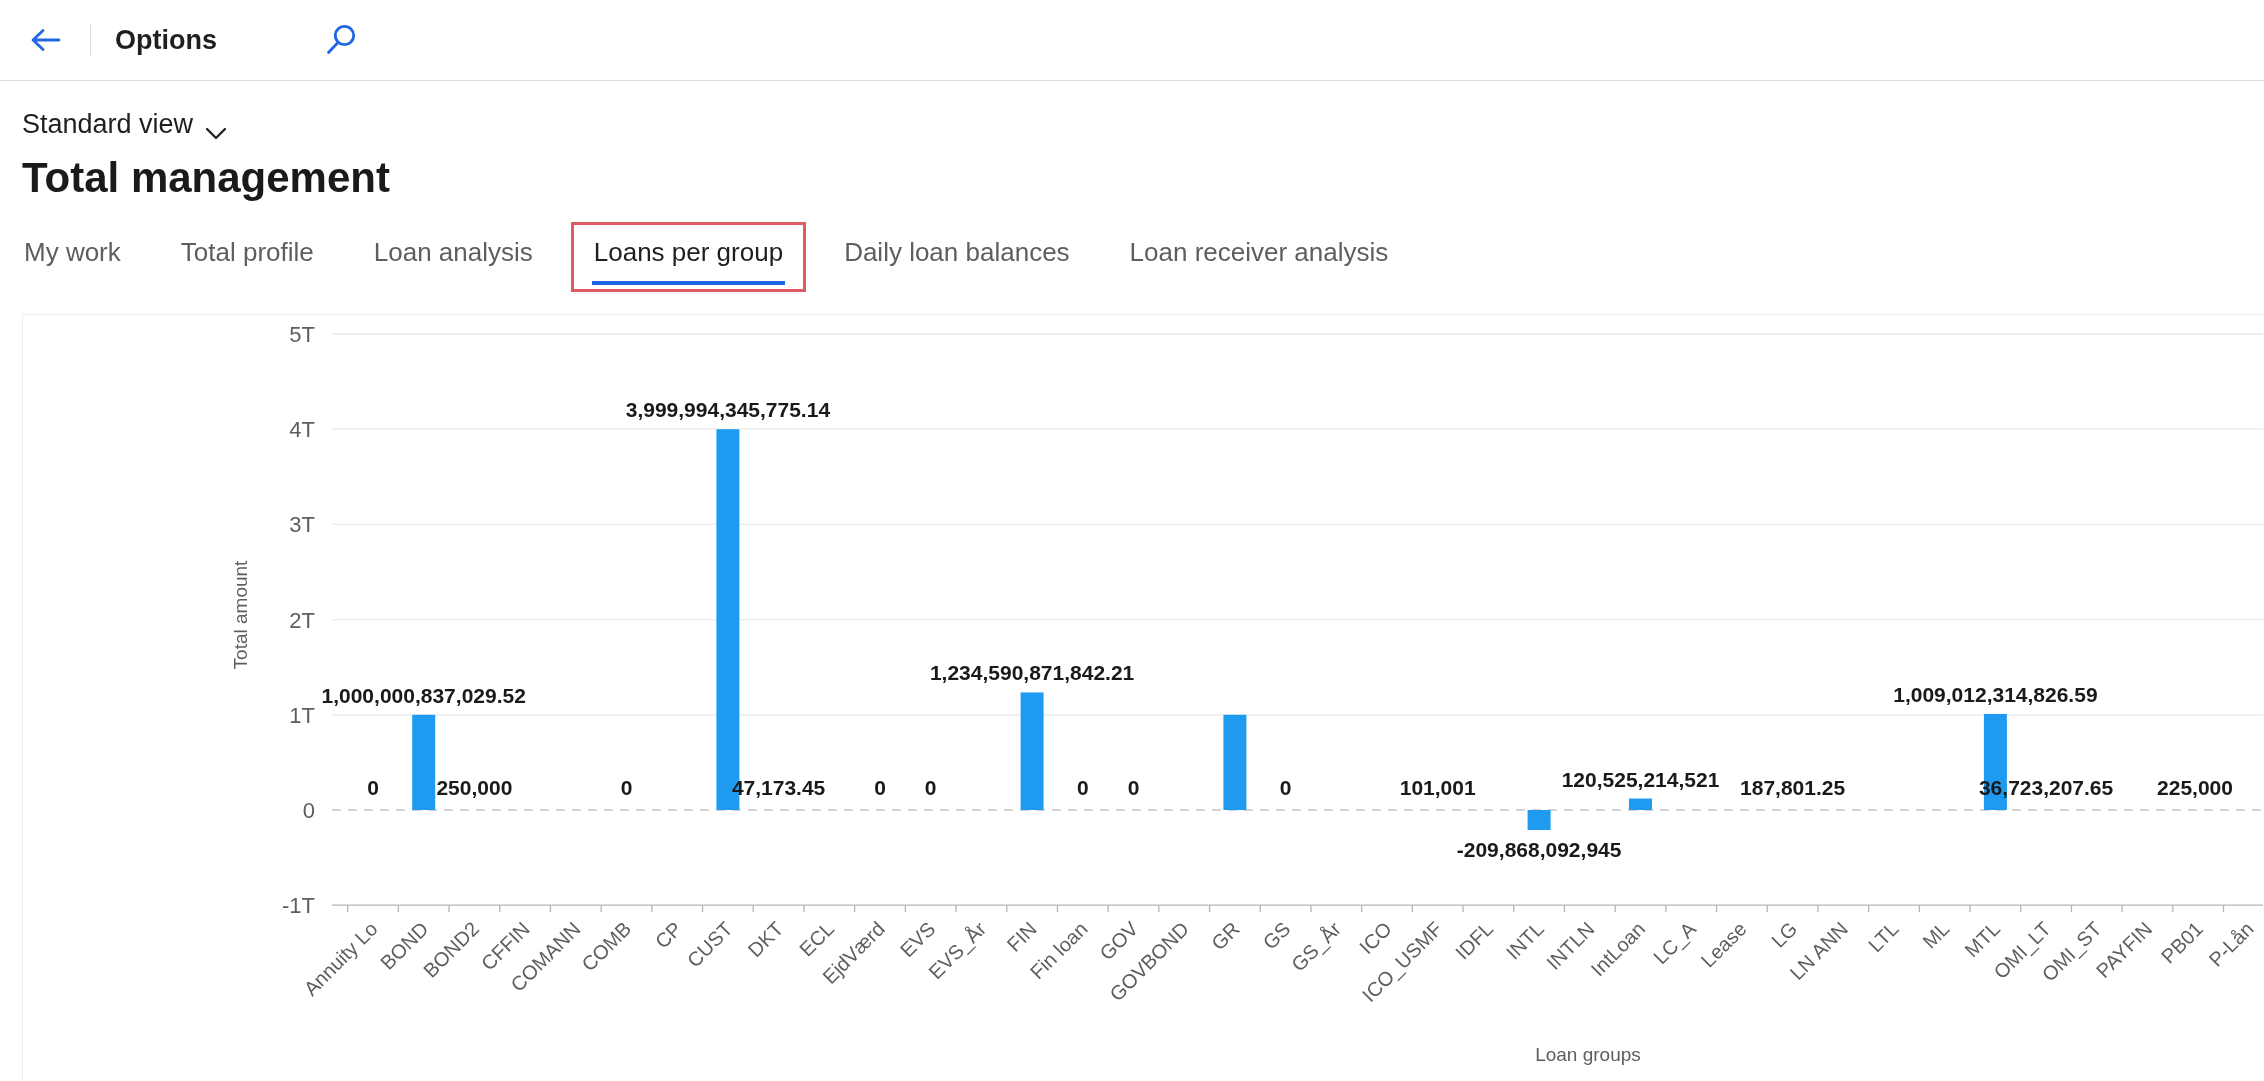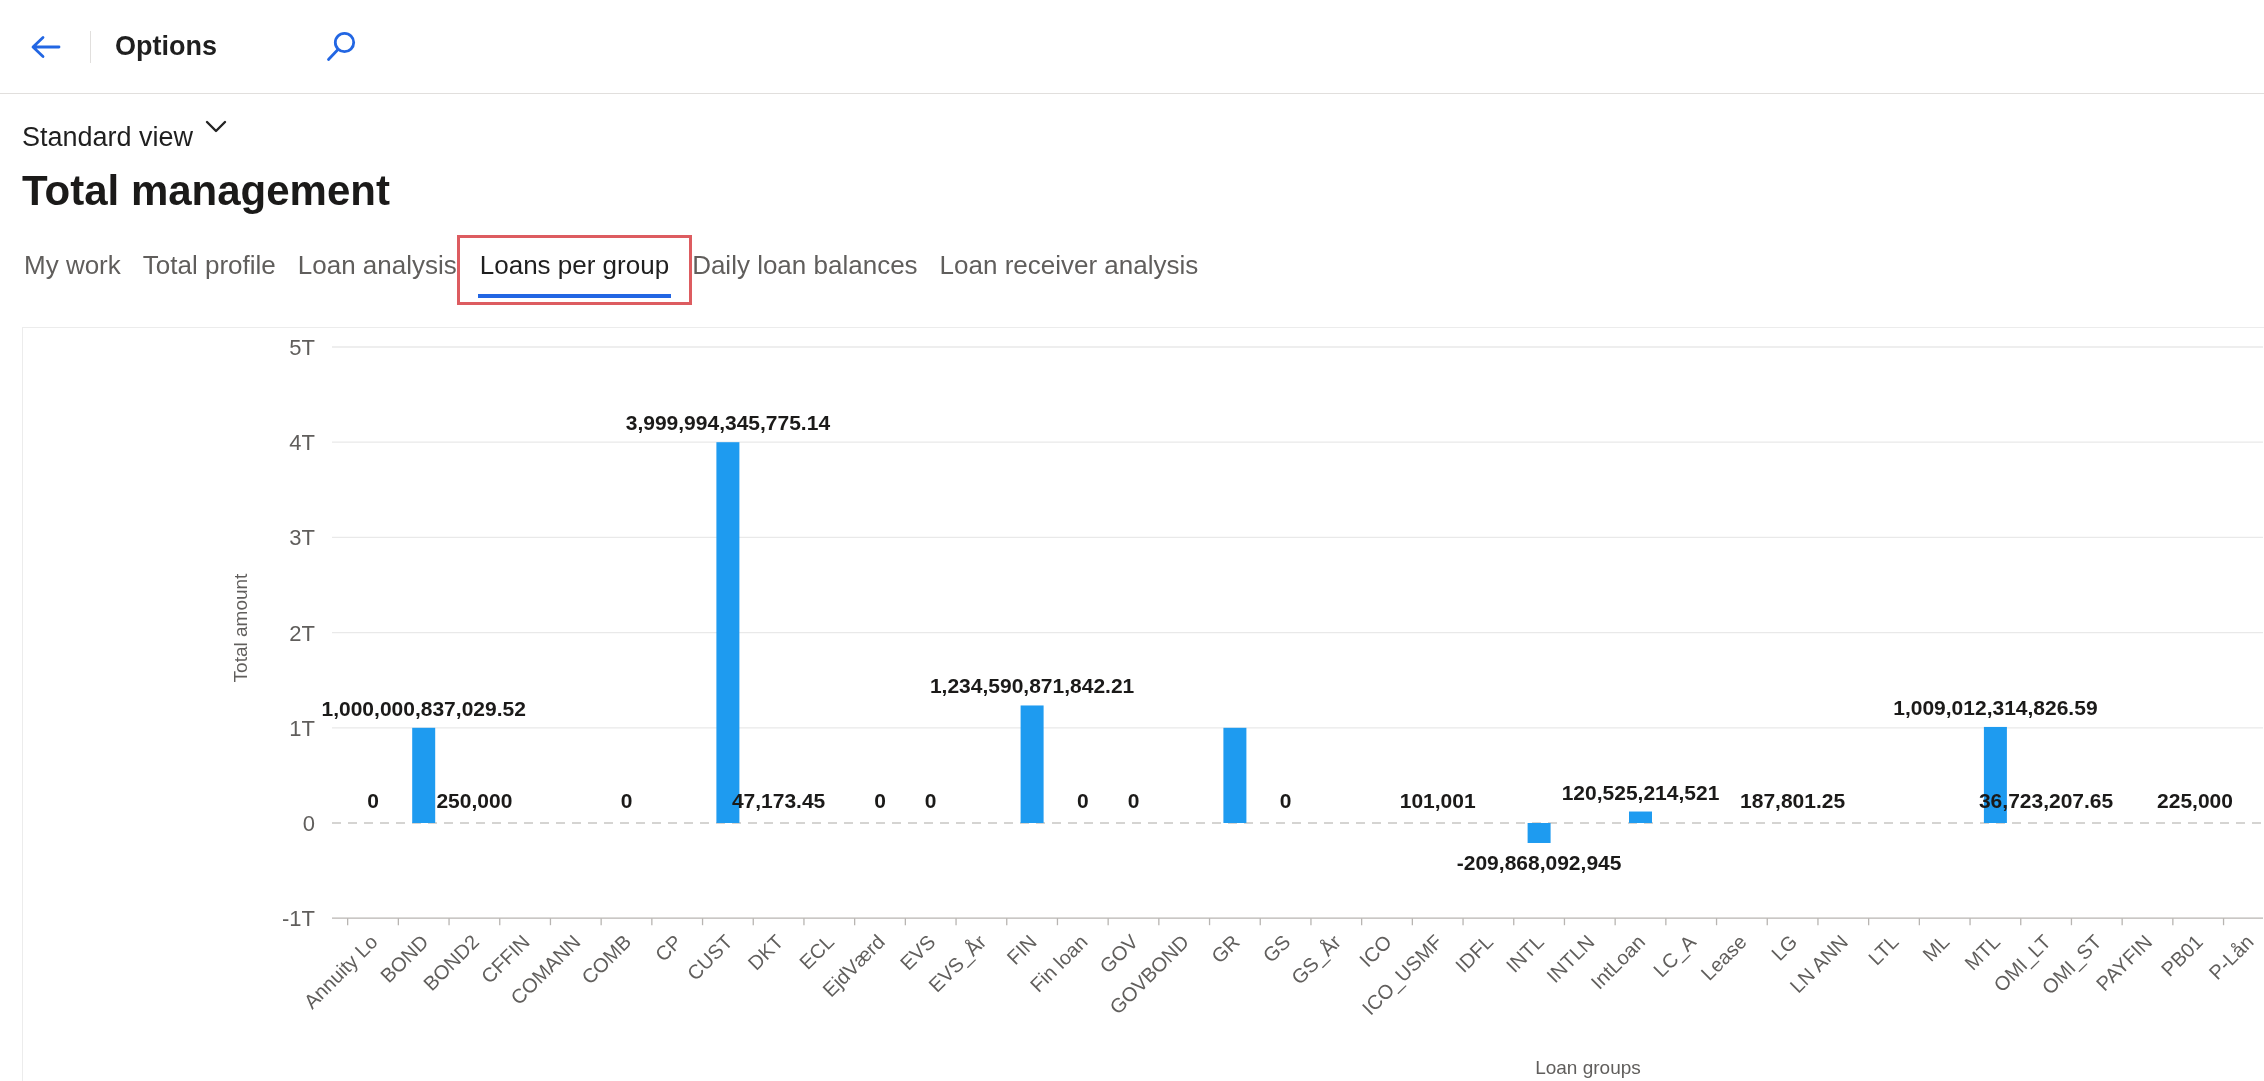--- a/index.html
+++ b/index.html
@@ -10,7 +10,7 @@
   }
   
   .topbar{
-    height:94px;display:flex;align-items:center;padding-left:24px;
+    height:81px;display:flex;align-items:center;padding-left:24px;
     border-bottom:1px solid #e1dfdd;box-sizing:border-box;
   }
   .icon-btn{

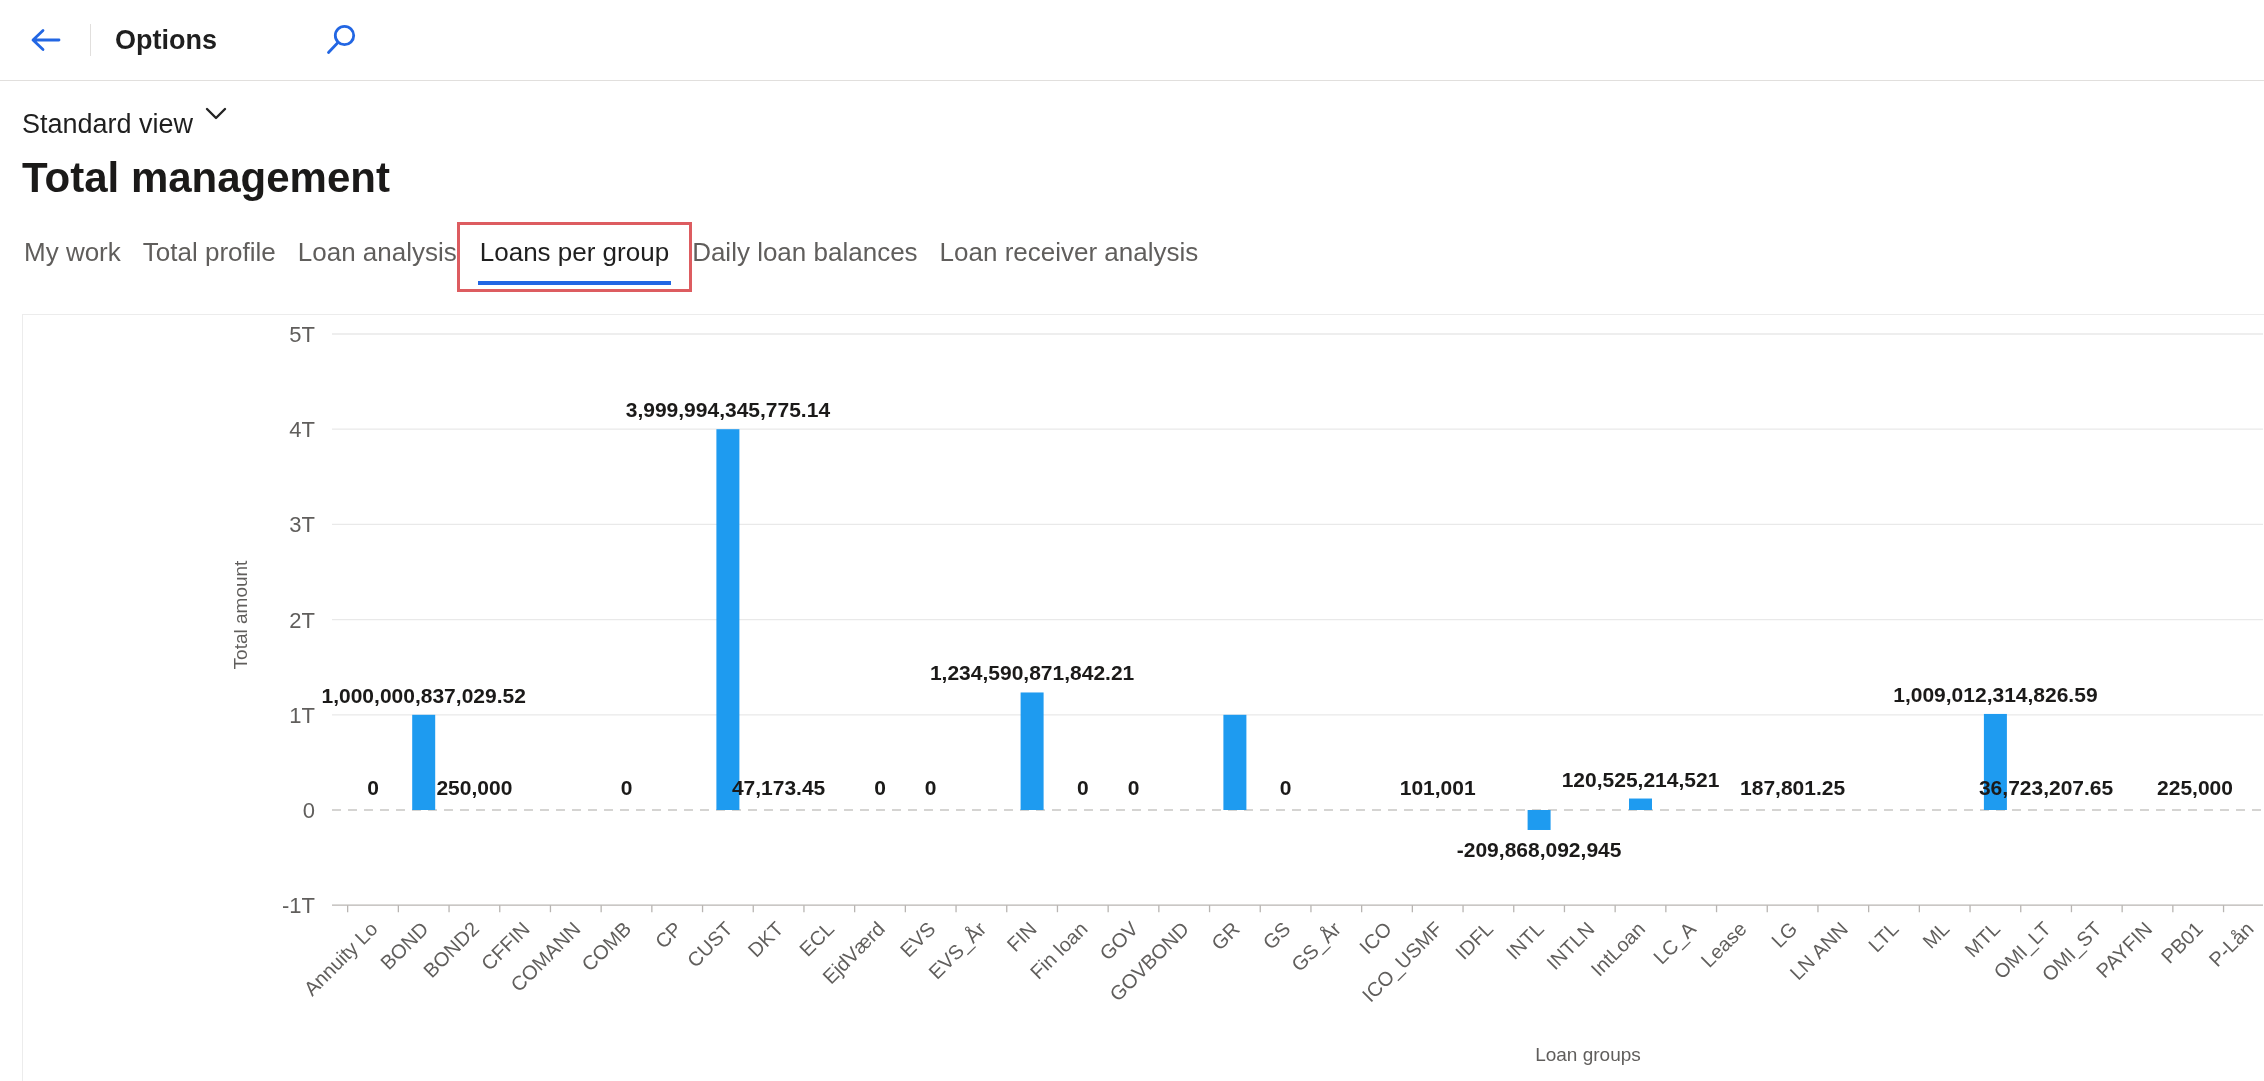--- a/index.html
+++ b/index.html
@@ -23,7 +23,7 @@
   
   .content{padding-left:22px;}
   .view-selector{
-    margin-top:26px;display:inline-flex;align-items:flex-start;gap:12px;
+    margin-top:26px;display:inline-flex;align-items:flex-end;gap:12px;
     background:none;border:none;padding:0;cursor:pointer;
     font-family:"Liberation Sans",sans-serif;font-size:27px;color:#1f1f1f;line-height:34px;
   }

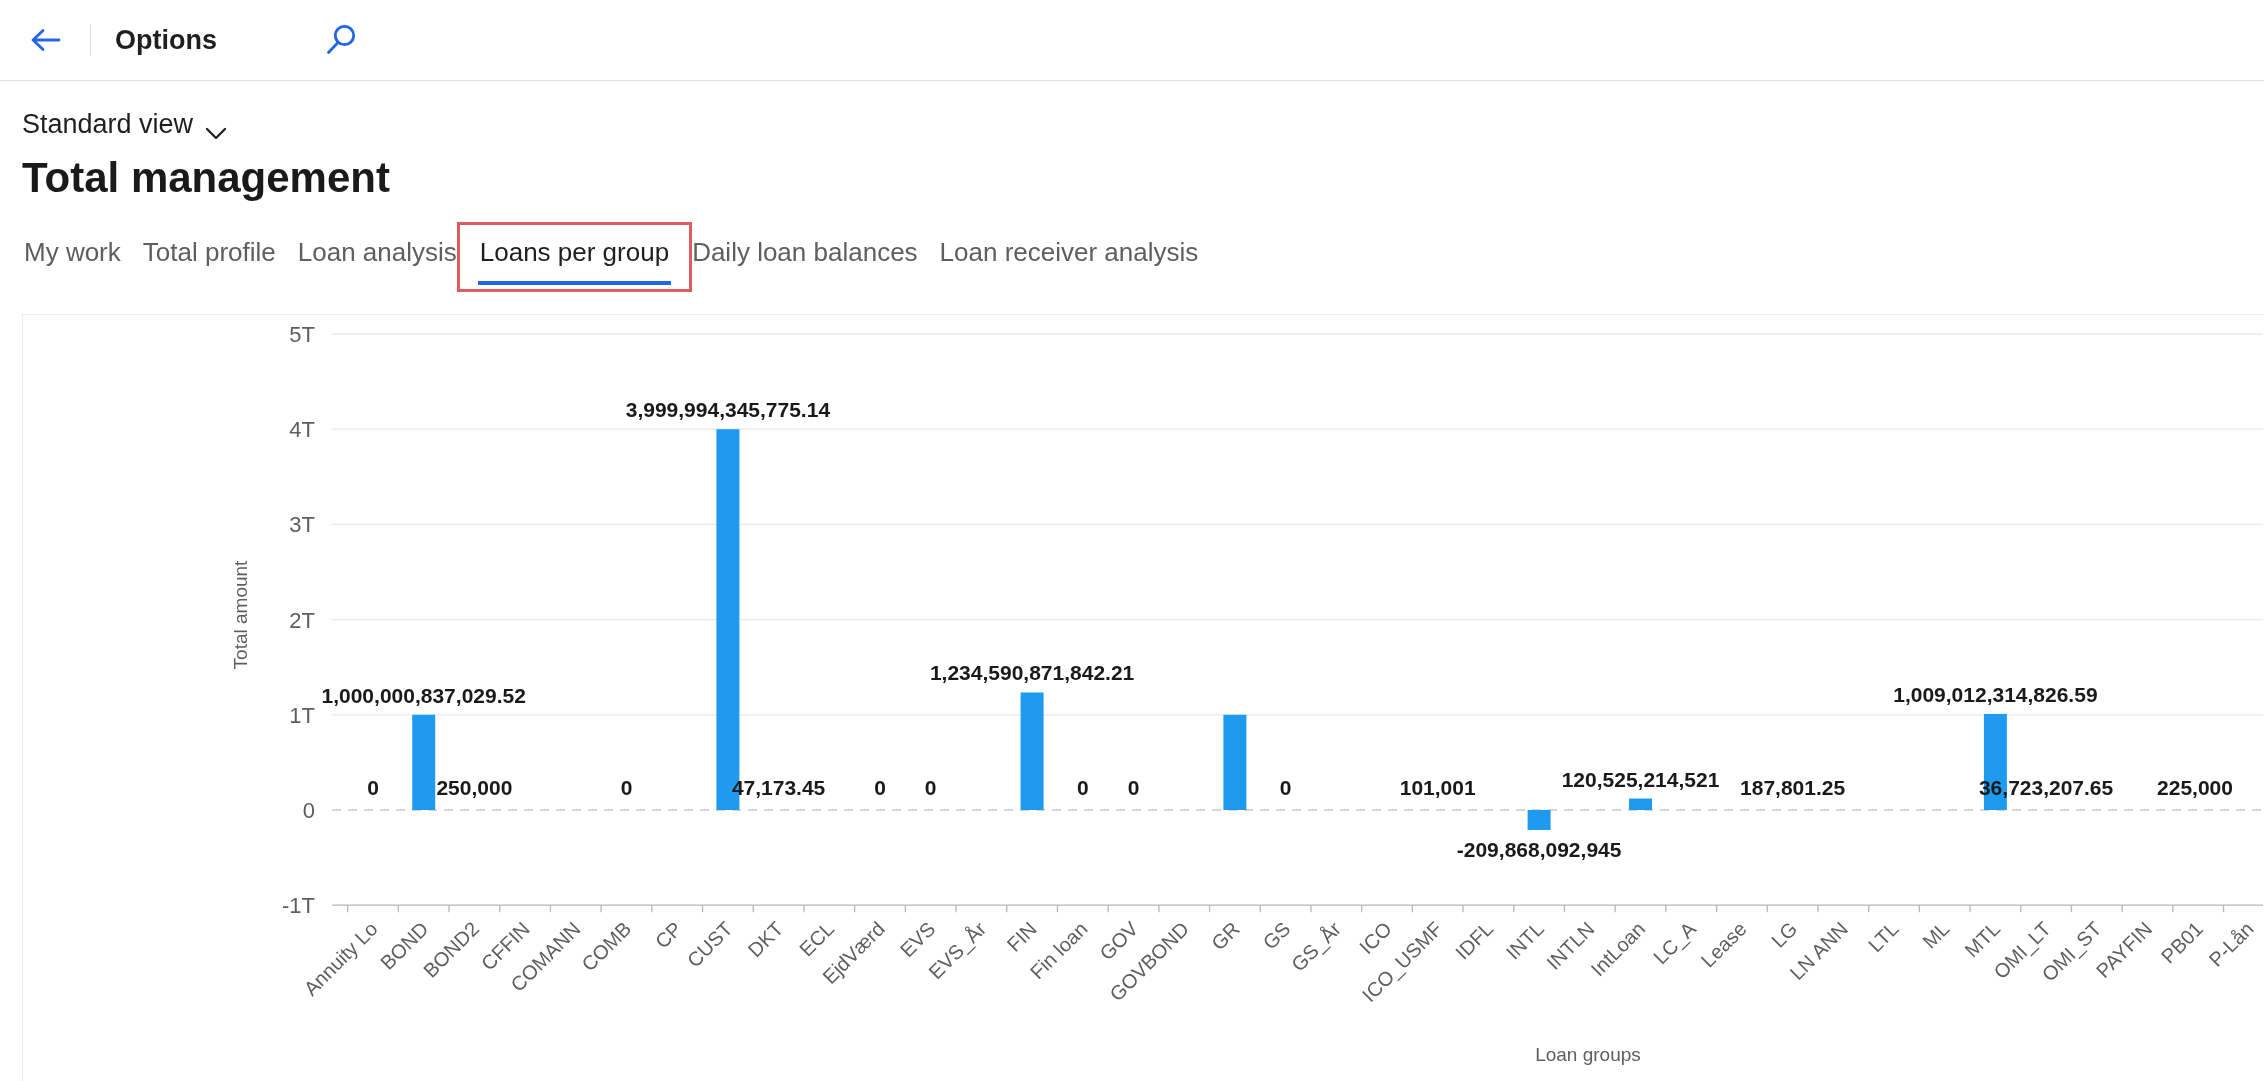--- a/index.html
+++ b/index.html
@@ -29,7 +29,7 @@
   }
   .page-title{font-size:42px;font-weight:700;margin:12px 0 0 0;color:#1b1a19;line-height:50px;}
   
-  .tabs{display:flex;align-items:flex-start;gap:18px;margin-top:34px;}
+  .tabs{display:flex;align-items:flex-start;gap:56px;margin-top:34px;}
   .tab{
     background:none;border:none;cursor:pointer;white-space:nowrap;
     font-family:"Liberation Sans",sans-serif;font-size:26px;line-height:30px;color:#605e5c;

